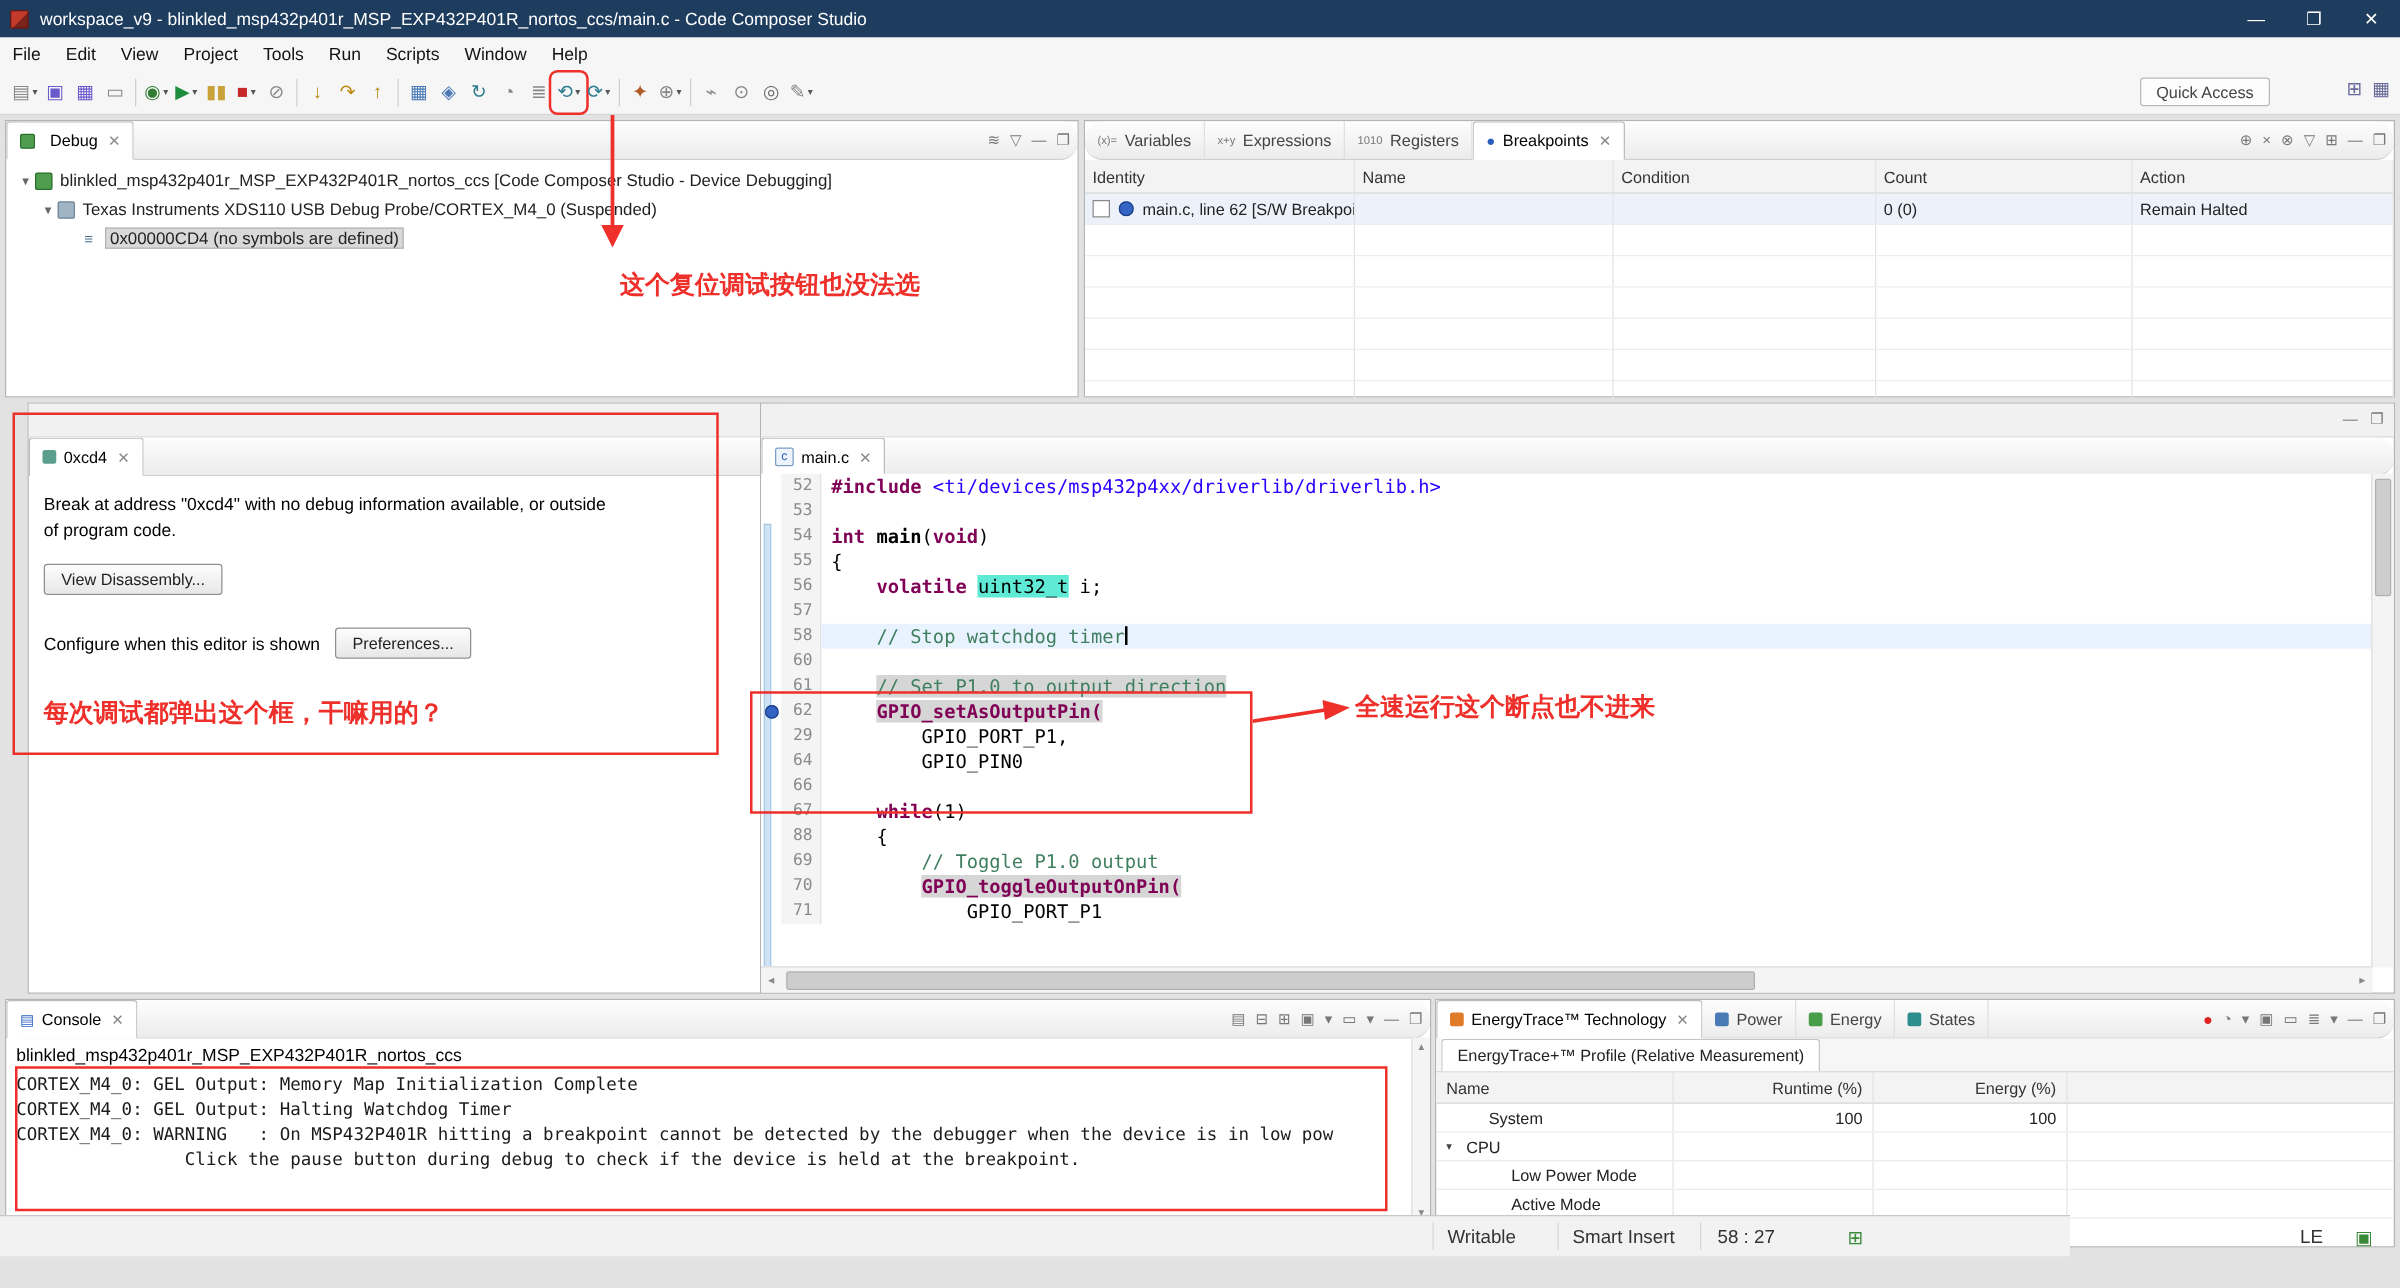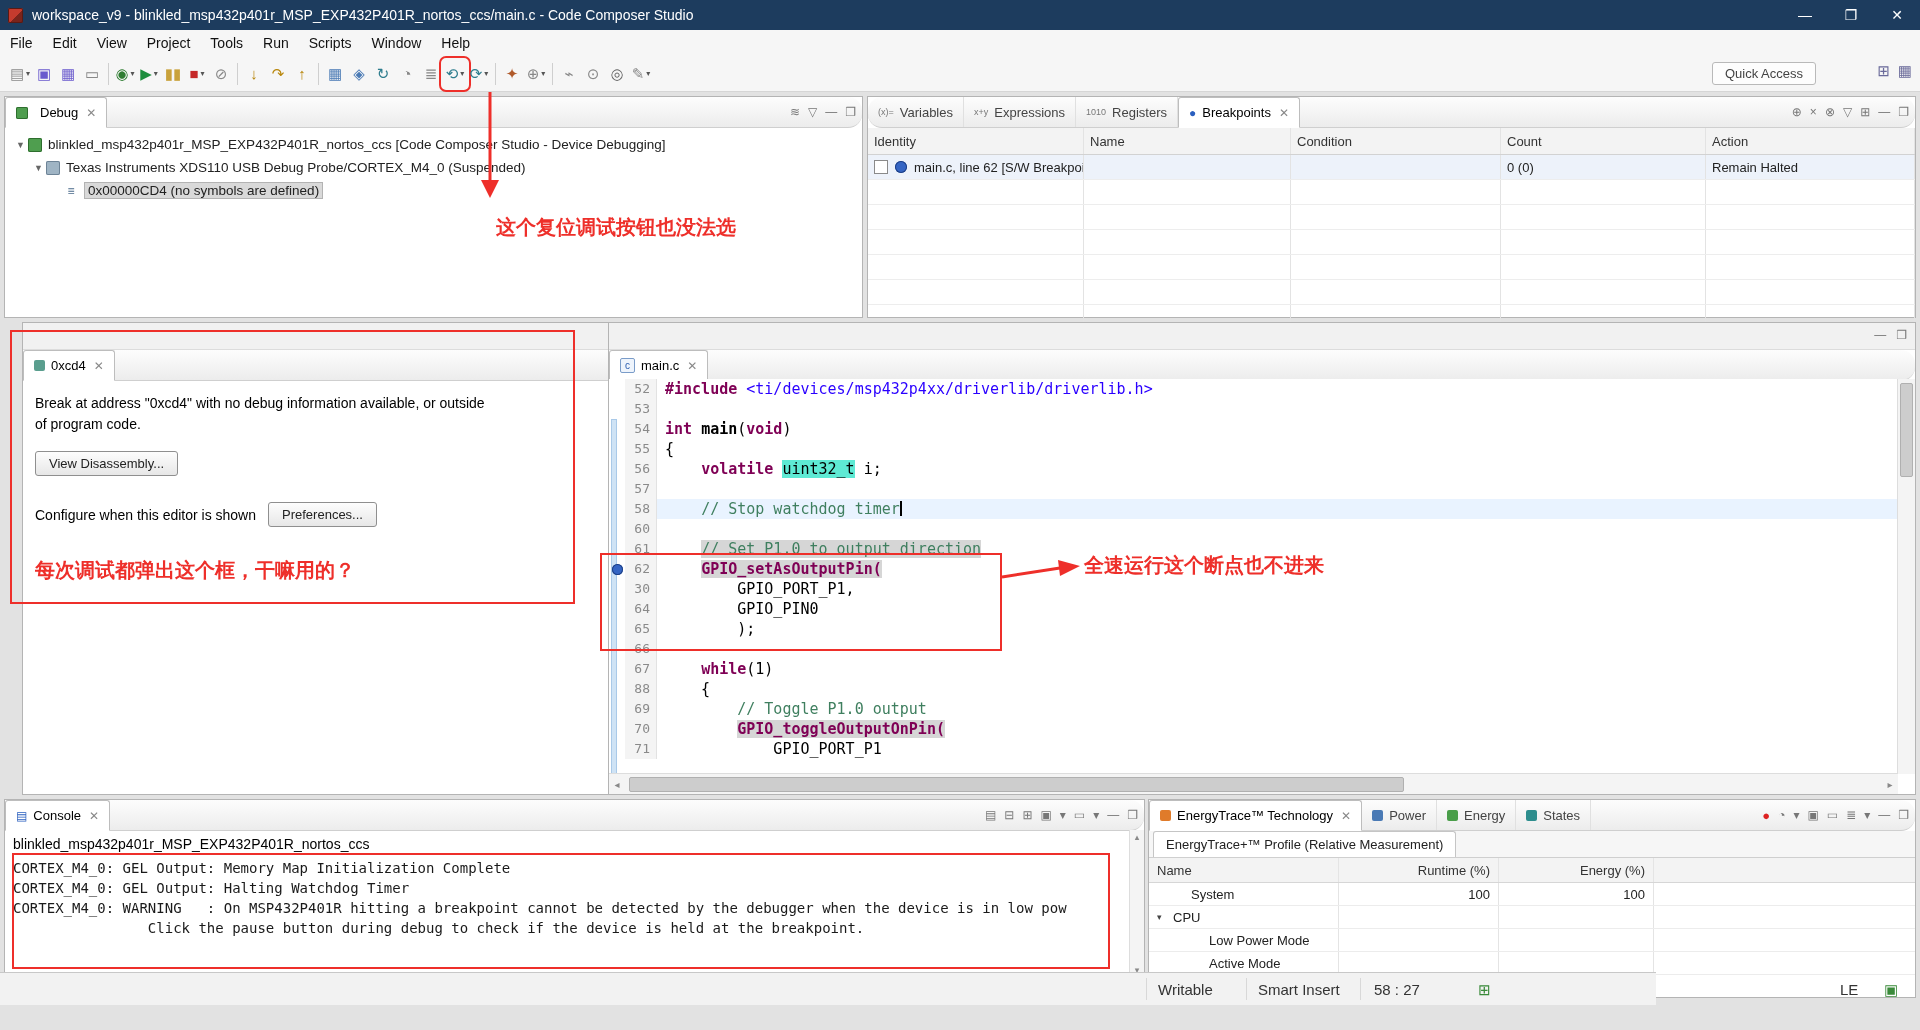--- a/index.html
+++ b/index.html
@@ -436,7 +436,7 @@
       <div class="ed-line"><span class="ed-ann"></span><span class="ed-num">60</span><span class="ed-code"></span></div>
       <div class="ed-line"><span class="ed-ann"></span><span class="ed-num">61</span><span class="ed-code"><span class="tk-pl">    </span><span class="tk-comh">// Set P1.0 to output direction</span></span></div>
       <div class="ed-line"><span class="ed-ann"><span class="bp-marker"></span></span><span class="ed-num">62</span><span class="ed-code"><span class="tk-pl">    </span><span class="tk-fnh">GPIO_setAsOutputPin(</span></span></div>
-      <div class="ed-line"><span class="ed-ann"></span><span class="ed-num">30</span><span class="ed-code"><span class="tk-pl">        GPIO_PORT_P1,</span></span></div>
+      <div class="ed-line"><span class="ed-ann"></span><span class="ed-num">29</span><span class="ed-code"><span class="tk-pl">        GPIO_PORT_P1,</span></span></div>
       <div class="ed-line"><span class="ed-ann"></span><span class="ed-num">64</span><span class="ed-code"><span class="tk-pl">        GPIO_PIN0</span></span></div>
       <div class="ed-line"><span class="ed-ann"></span><span class="ed-num">65</span><span class="ed-code"><span class="tk-pl">        );</span></span></div>
       <div class="ed-line"><span class="ed-ann"></span><span class="ed-num">66</span><span class="ed-code"></span></div>

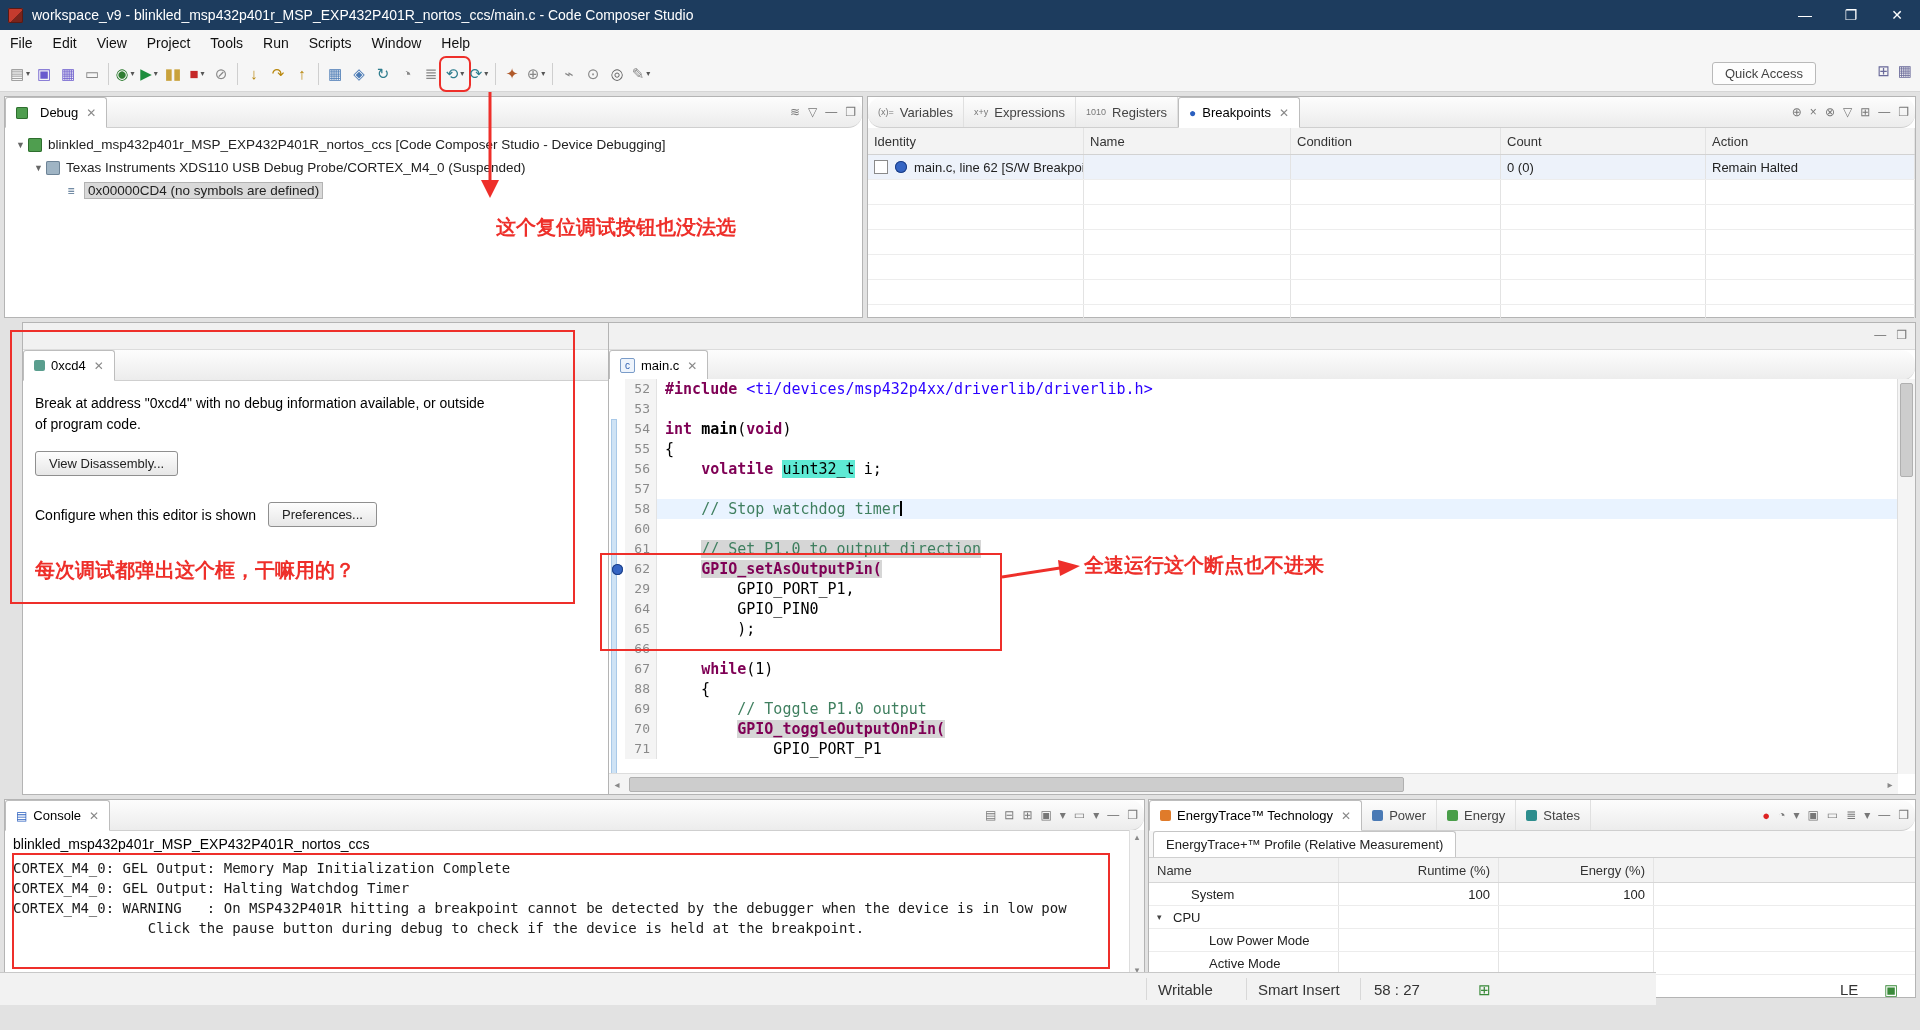--- a/index.html
+++ b/index.html
@@ -438,7 +438,6 @@
       <div class="ed-line"><span class="ed-ann"><span class="bp-marker"></span></span><span class="ed-num">62</span><span class="ed-code"><span class="tk-pl">    </span><span class="tk-fnh">GPIO_setAsOutputPin(</span></span></div>
       <div class="ed-line"><span class="ed-ann"></span><span class="ed-num">29</span><span class="ed-code"><span class="tk-pl">        GPIO_PORT_P1,</span></span></div>
       <div class="ed-line"><span class="ed-ann"></span><span class="ed-num">64</span><span class="ed-code"><span class="tk-pl">        GPIO_PIN0</span></span></div>
-      <div class="ed-line"><span class="ed-ann"></span><span class="ed-num">65</span><span class="ed-code"><span class="tk-pl">        );</span></span></div>
       <div class="ed-line"><span class="ed-ann"></span><span class="ed-num">66</span><span class="ed-code"></span></div>
       <div class="ed-line"><span class="ed-ann"></span><span class="ed-num">67</span><span class="ed-code"><span class="tk-pl">    </span><span class="tk-kw">while</span><span class="tk-pl">(1)</span></span></div>
       <div class="ed-line"><span class="ed-ann"></span><span class="ed-num">88</span><span class="ed-code"><span class="tk-pl">    {</span></span></div>

